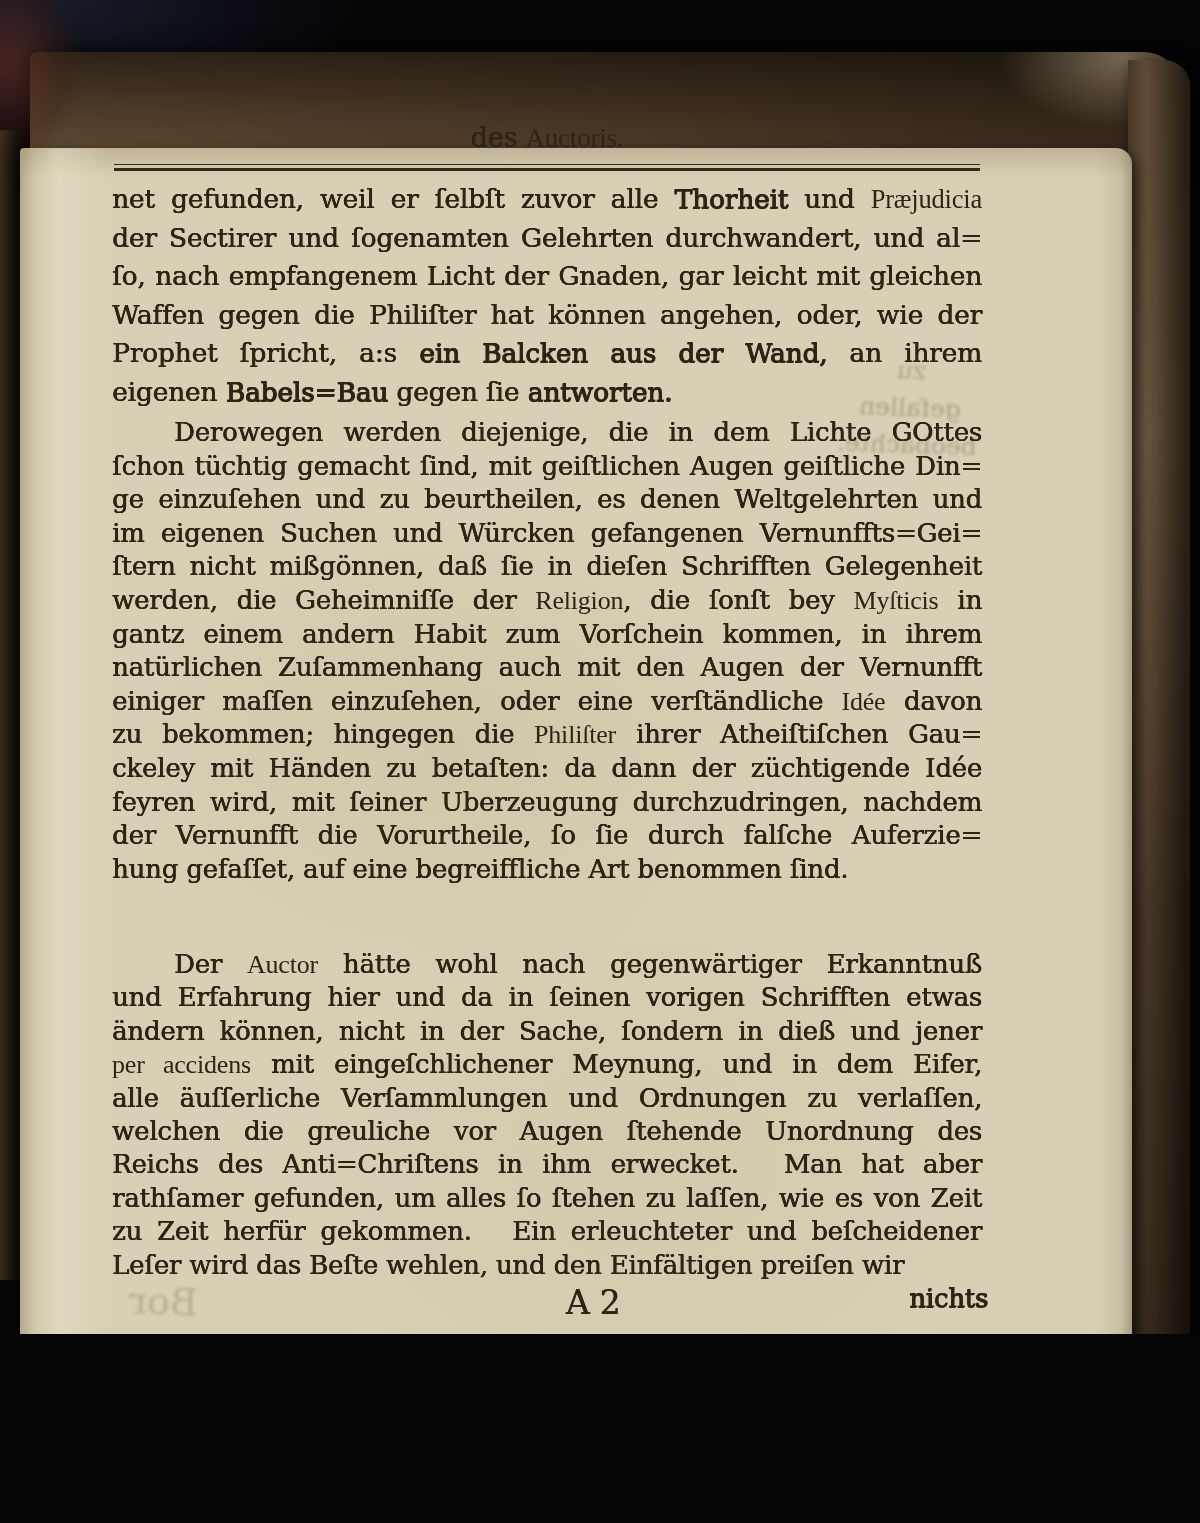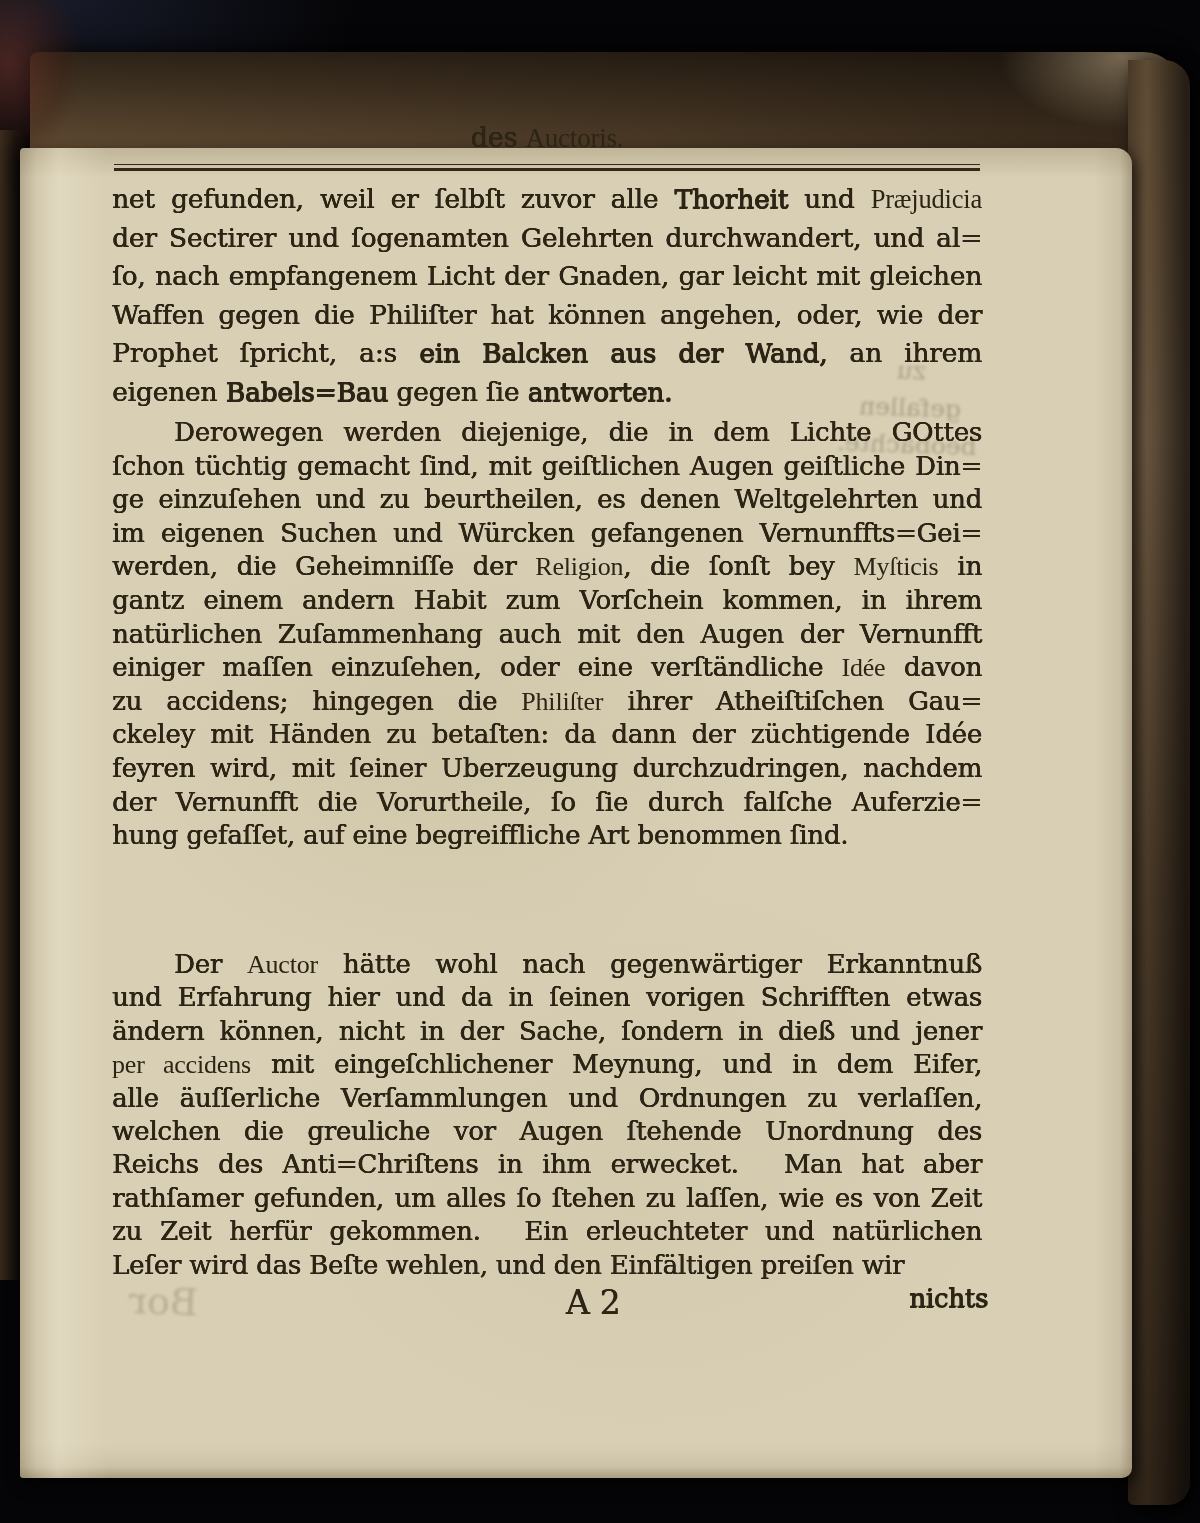--- a/index.html
+++ b/index.html
@@ -3,7 +3,7 @@
 <meta charset="utf-8">
 <style>
   html,body{margin:0;padding:0;background:#050507;}
-  .scene{position:relative;width:1200px;height:1523px;overflow:hidden;
+  .scene{position:relative;width:1200px;height:1334px;overflow:hidden;
          background:#050507;font-family:"DejaVu Serif",serif;}
   .scene::before{content:"";position:absolute;left:0;top:0;width:520px;height:260px;
          background:radial-gradient(420px 220px at 12% 0%,#171a28 0%,rgba(23,26,40,0) 70%);}

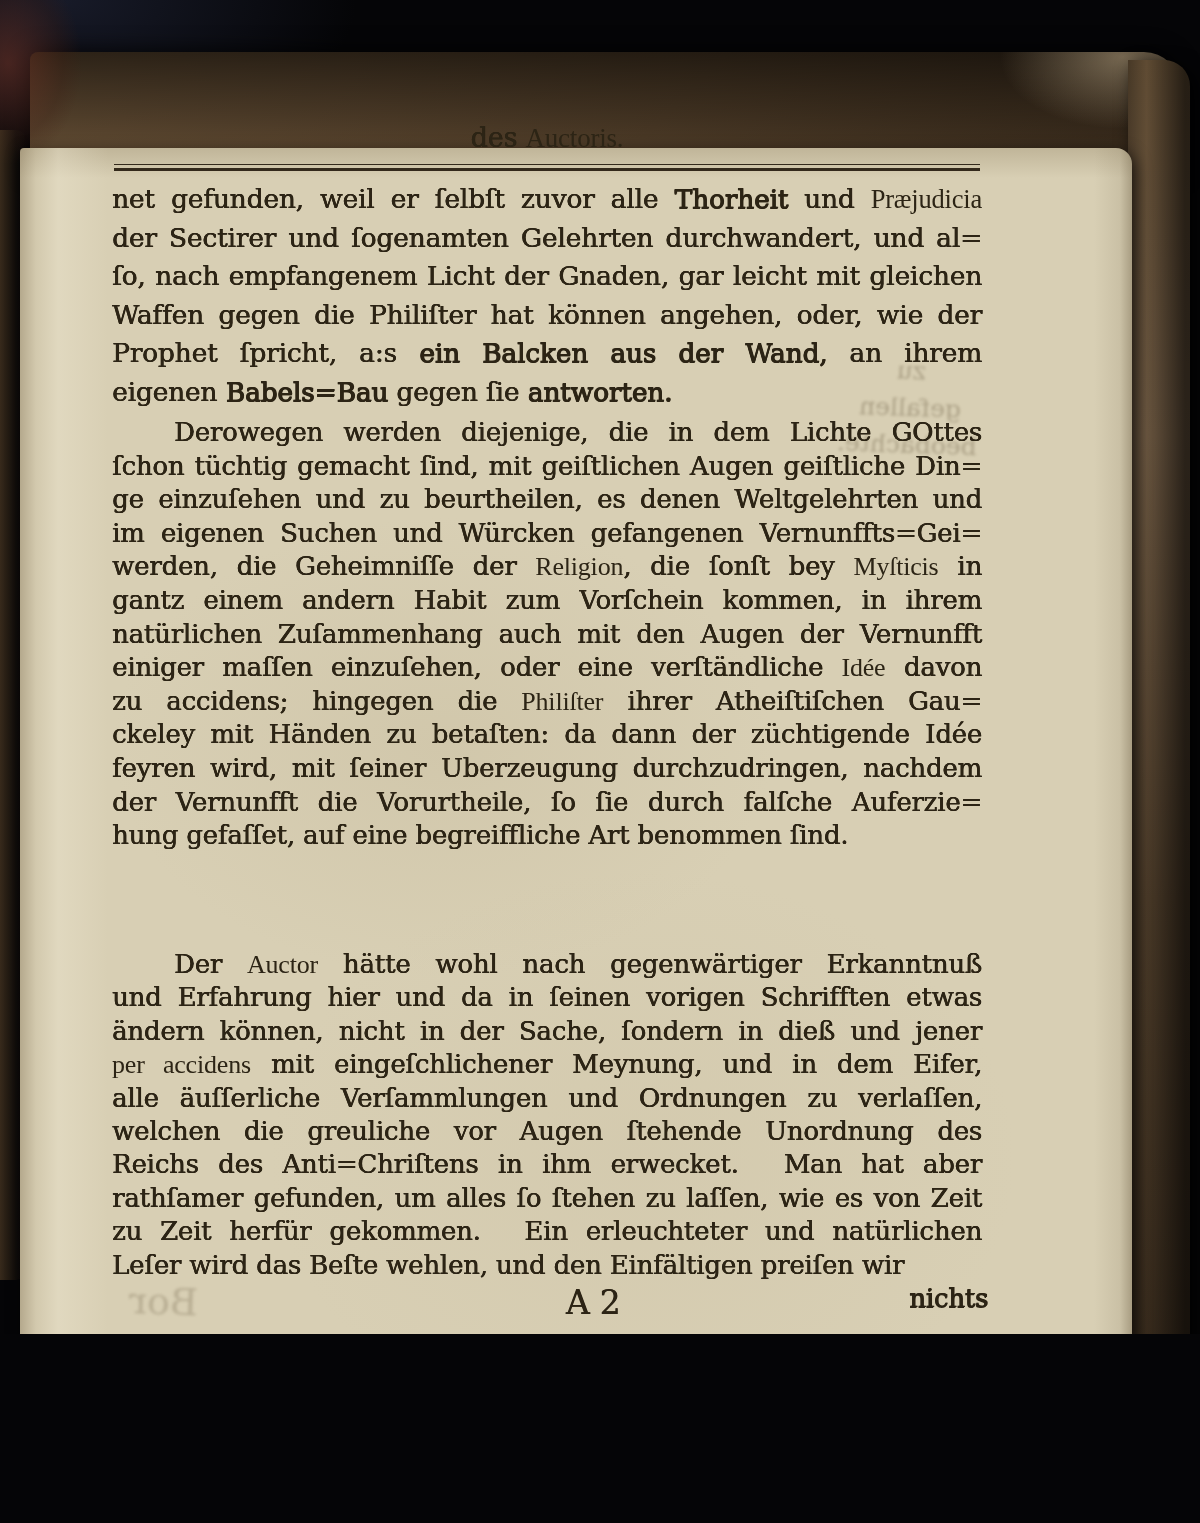--- a/index.html
+++ b/index.html
@@ -99,6 +99,7 @@
           <div class="line"><span class="run">ſchon tüchtig gemacht ſind, mit geiſtlichen Augen geiſtliche Din=</span></div>
           <div class="line"><span class="run">ge einzuſehen und zu beurtheilen, es denen Weltgelehrten und</span></div>
           <div class="line"><span class="run">im eigenen Suchen und Würcken gefangenen Vernunffts=Gei=</span></div>
+          <div class="line"><span class="run">ſtern nicht mißgönnen, daß ſie in dieſen Schrifften Gelegenheit</span></div>
           <div class="line"><span class="run">werden, die Geheimniſſe der </span><span class="run rm">Religion</span><span class="run">, die ſonſt bey </span><span class="run rm">Myſticis</span><span class="run"> in</span></div>
           <div class="line"><span class="run">gantz einem andern Habit zum Vorſchein kommen, in ihrem</span></div>
           <div class="line"><span class="run">natürlichen Zuſammenhang auch mit den Augen der Vernunfft</span></div>

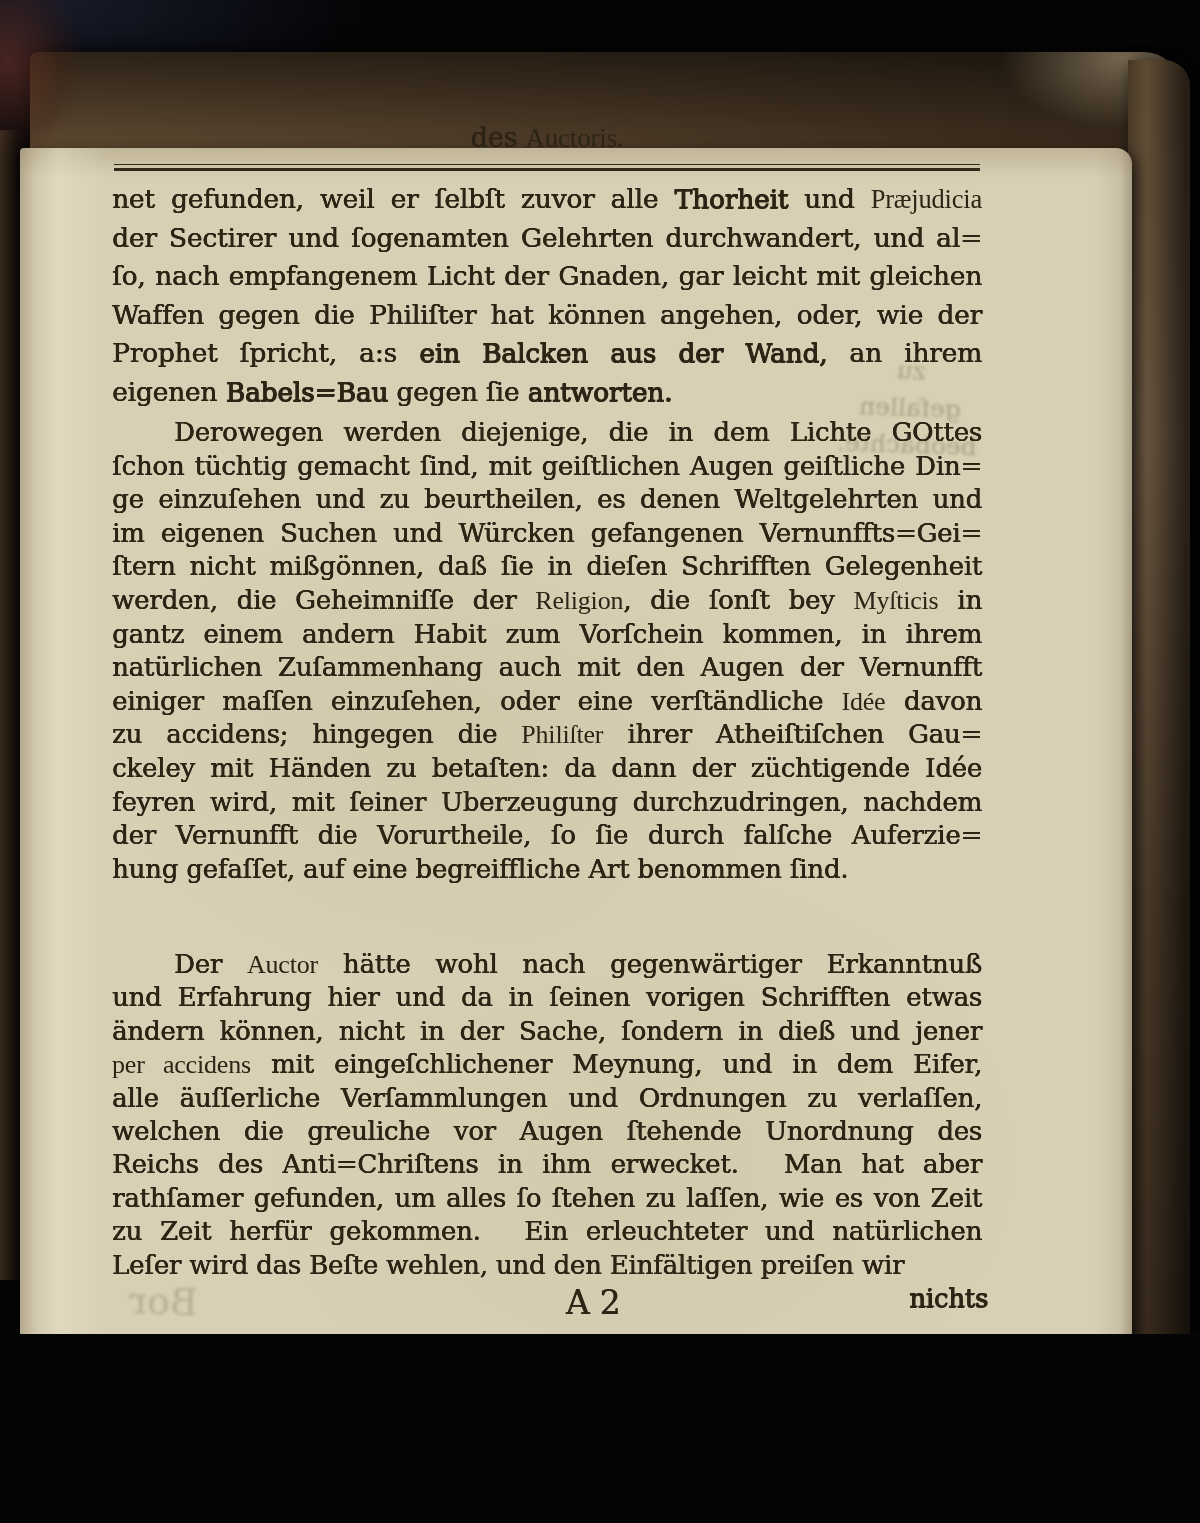--- a/index.html
+++ b/index.html
@@ -104,7 +104,7 @@
           <div class="line"><span class="run">gantz einem andern Habit zum Vorſchein kommen, in ihrem</span></div>
           <div class="line"><span class="run">natürlichen Zuſammenhang auch mit den Augen der Vernunfft</span></div>
           <div class="line"><span class="run">einiger maſſen einzuſehen, oder eine verſtändliche </span><span class="run rm">Idée</span><span class="run"> davon</span></div>
-          <div class="line"><span class="run">zu accidens; hingegen die </span><span class="run rm">Philiſter</span><span class="run"> ihrer Atheiſtiſchen Gau=</span></div>
+          <div class="line"><span class="run">zu bekommen; hingegen die </span><span class="run rm">Philiſter</span><span class="run"> ihrer Atheiſtiſchen Gau=</span></div>
           <div class="line"><span class="run">ckeley mit Händen zu betaſten: da dann der züchtigende Idée</span></div>
           <div class="line"><span class="run">feyren wird, mit ſeiner Uberzeugung durchzudringen, nachdem</span></div>
           <div class="line"><span class="run">der Vernunfft die Vorurtheile, ſo ſie durch falſche Auferzie=</span></div>

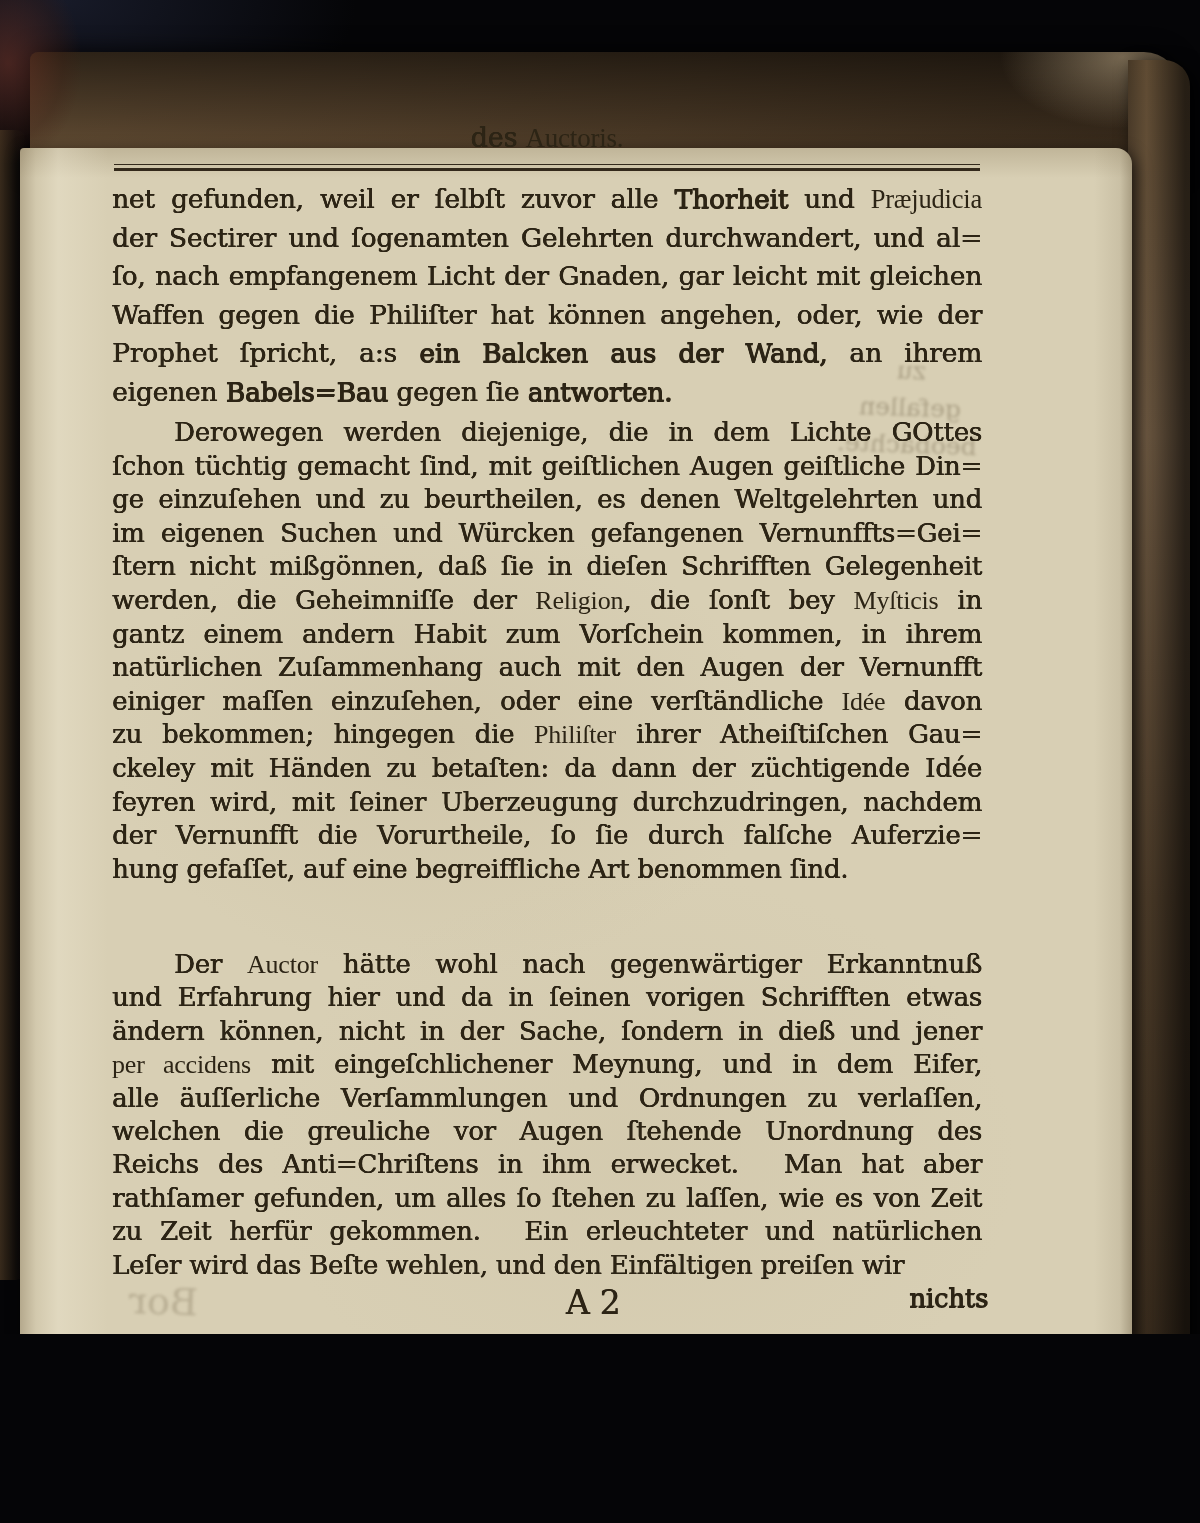--- a/index.html
+++ b/index.html
@@ -119,7 +119,7 @@
           <div class="line"><span class="run">welchen die greuliche vor Augen ſtehende Unordnung des</span></div>
           <div class="line"><span class="run">Reichs des Anti=Chriſtens in ihm erwecket.  Man hat aber</span></div>
           <div class="line"><span class="run">rathſamer gefunden, um alles ſo ſtehen zu laſſen, wie es von Zeit</span></div>
-          <div class="line"><span class="run">zu Zeit herfür gekommen.  Ein erleuchteter und natürlichen</span></div>
+          <div class="line"><span class="run">zu Zeit herfür gekommen.  Ein erleuchteter und beſcheidener</span></div>
           <div class="line last"><span class="run">Leſer wird das Beſte wehlen, und den Einfältigen preiſen wir</span></div>
         </div>
       </div>

